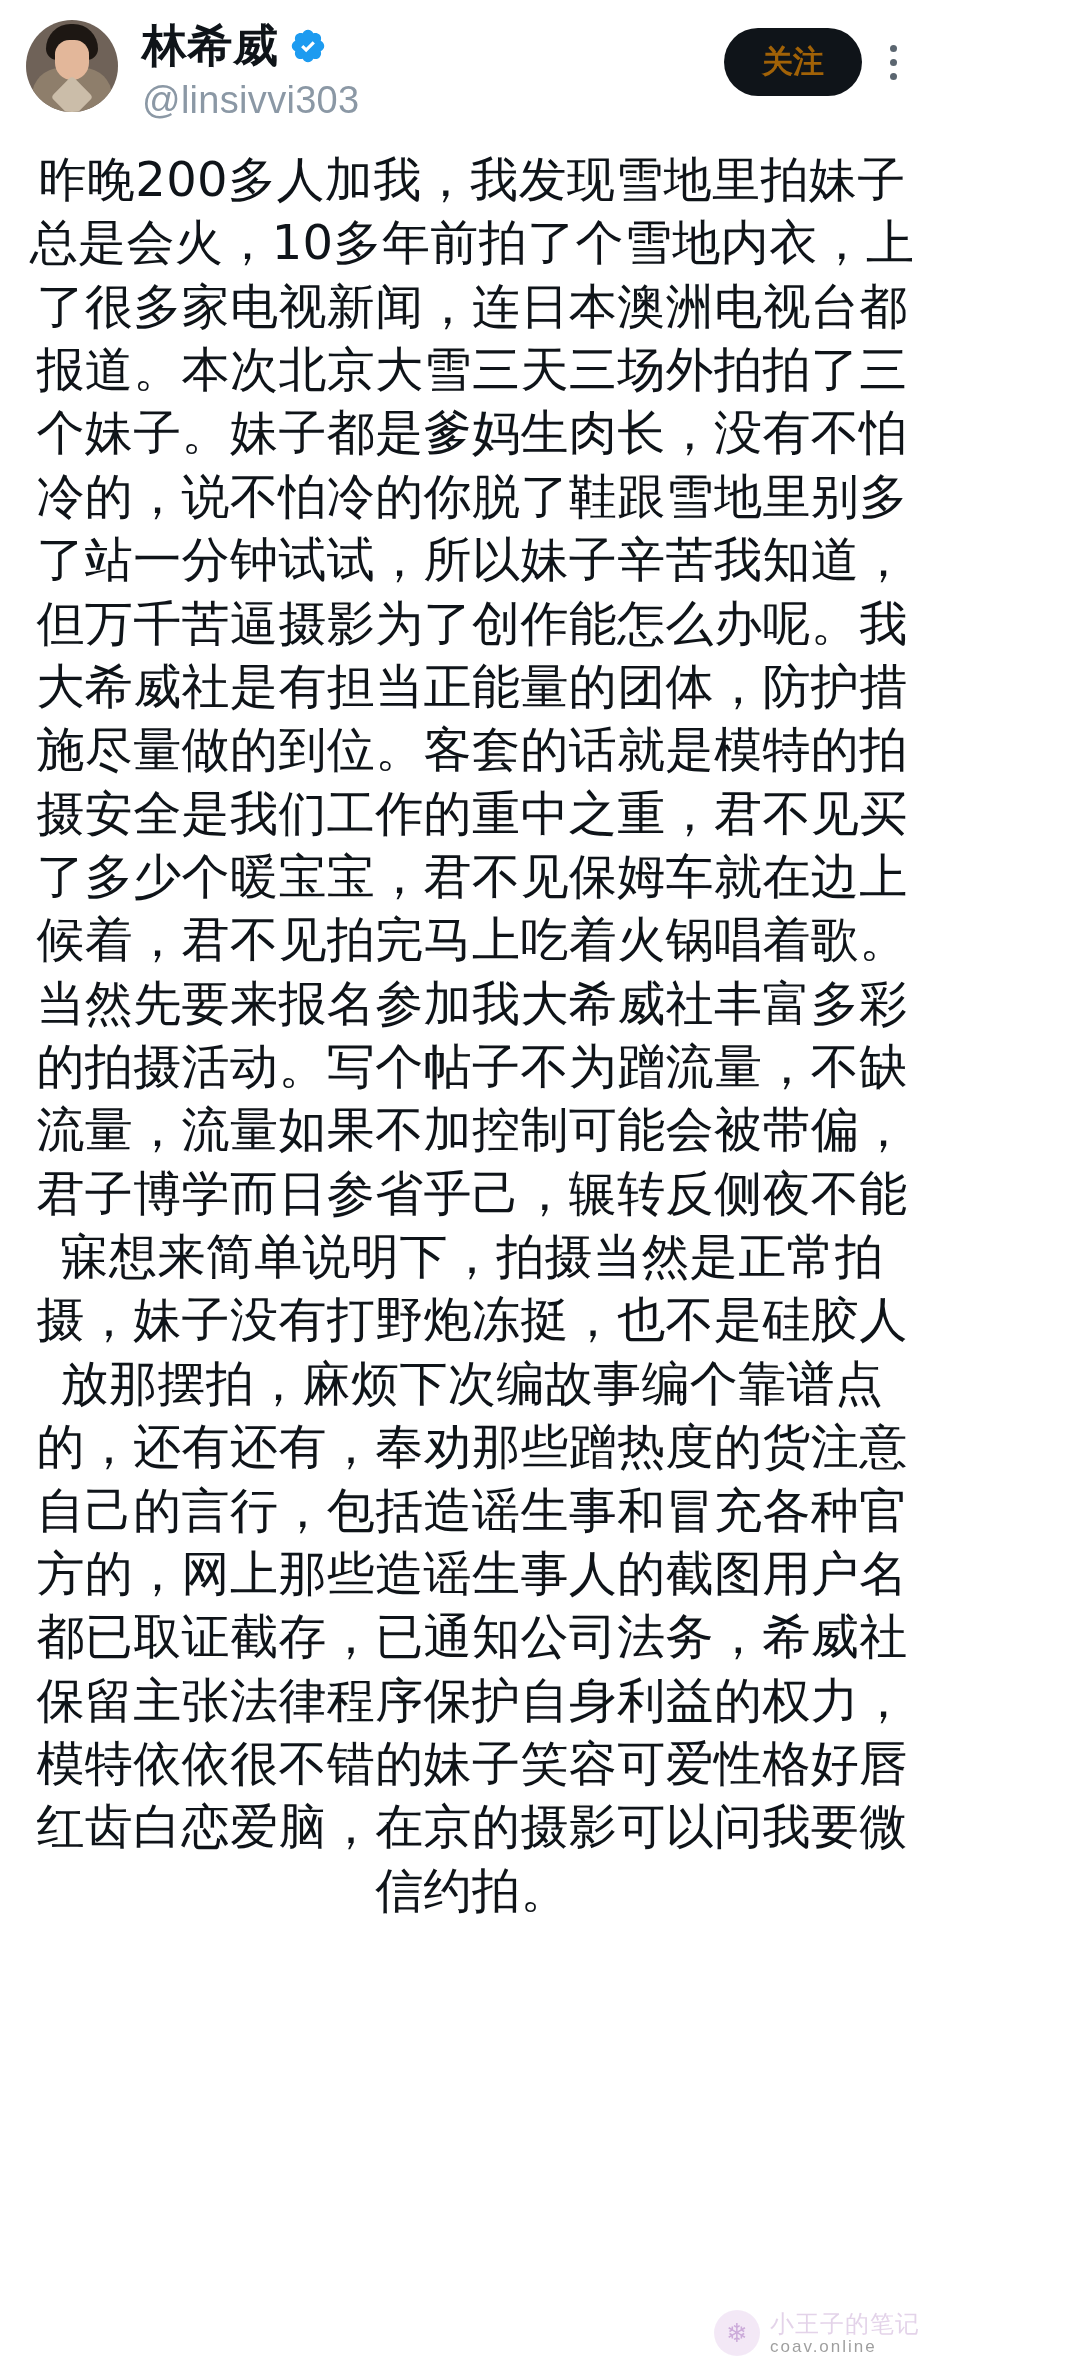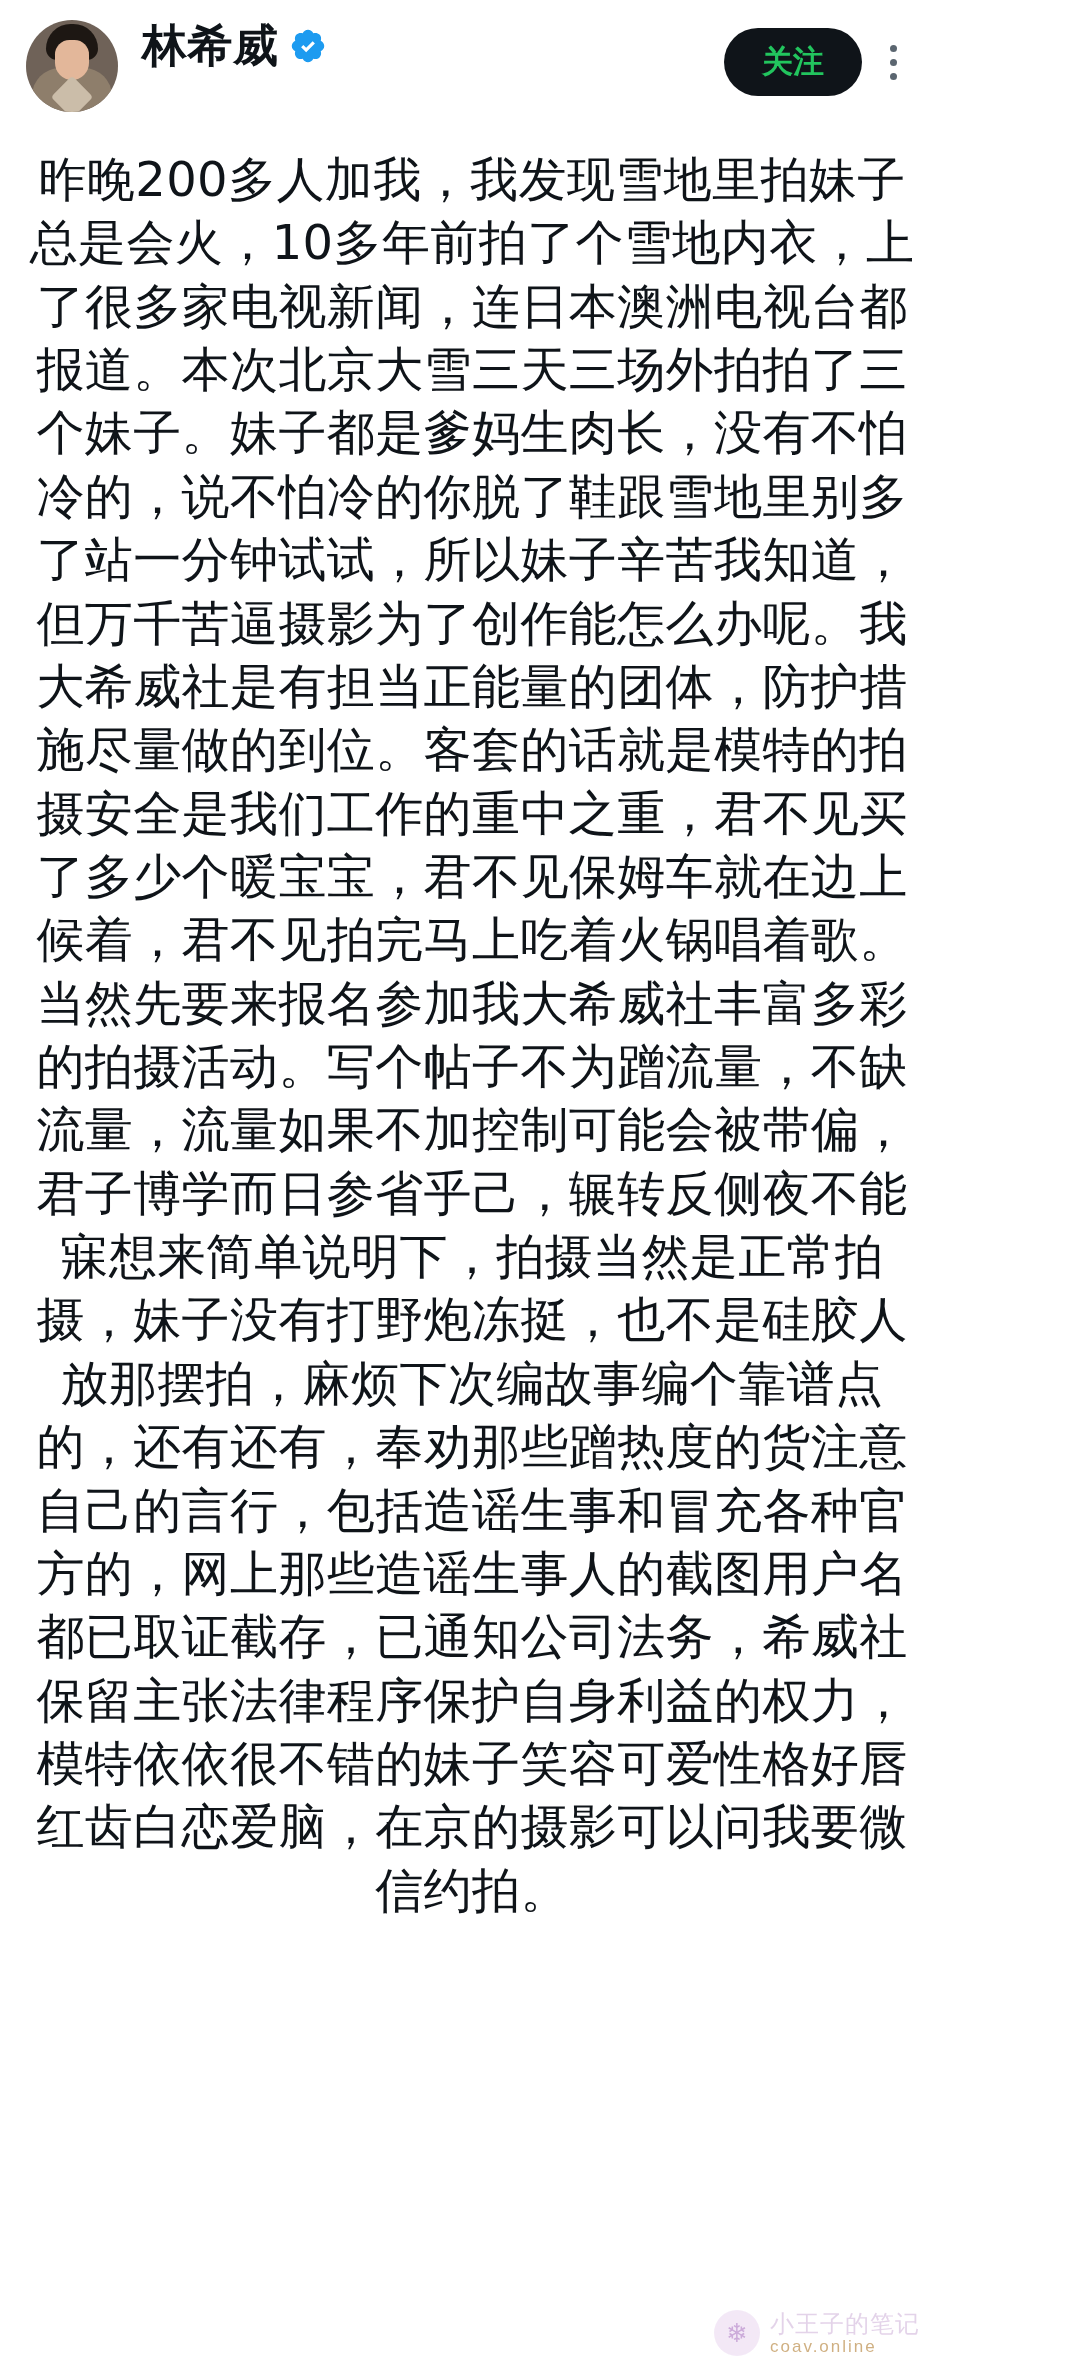--- a/index.html
+++ b/index.html
@@ -108,7 +108,7 @@
   .follow-button {
     flex: 0 0 auto;
     background: #0f1419;
-    color: #22c55e;
+    color: #a16207;
     font-size: 31px;
     font-weight: 700;
     border: none;

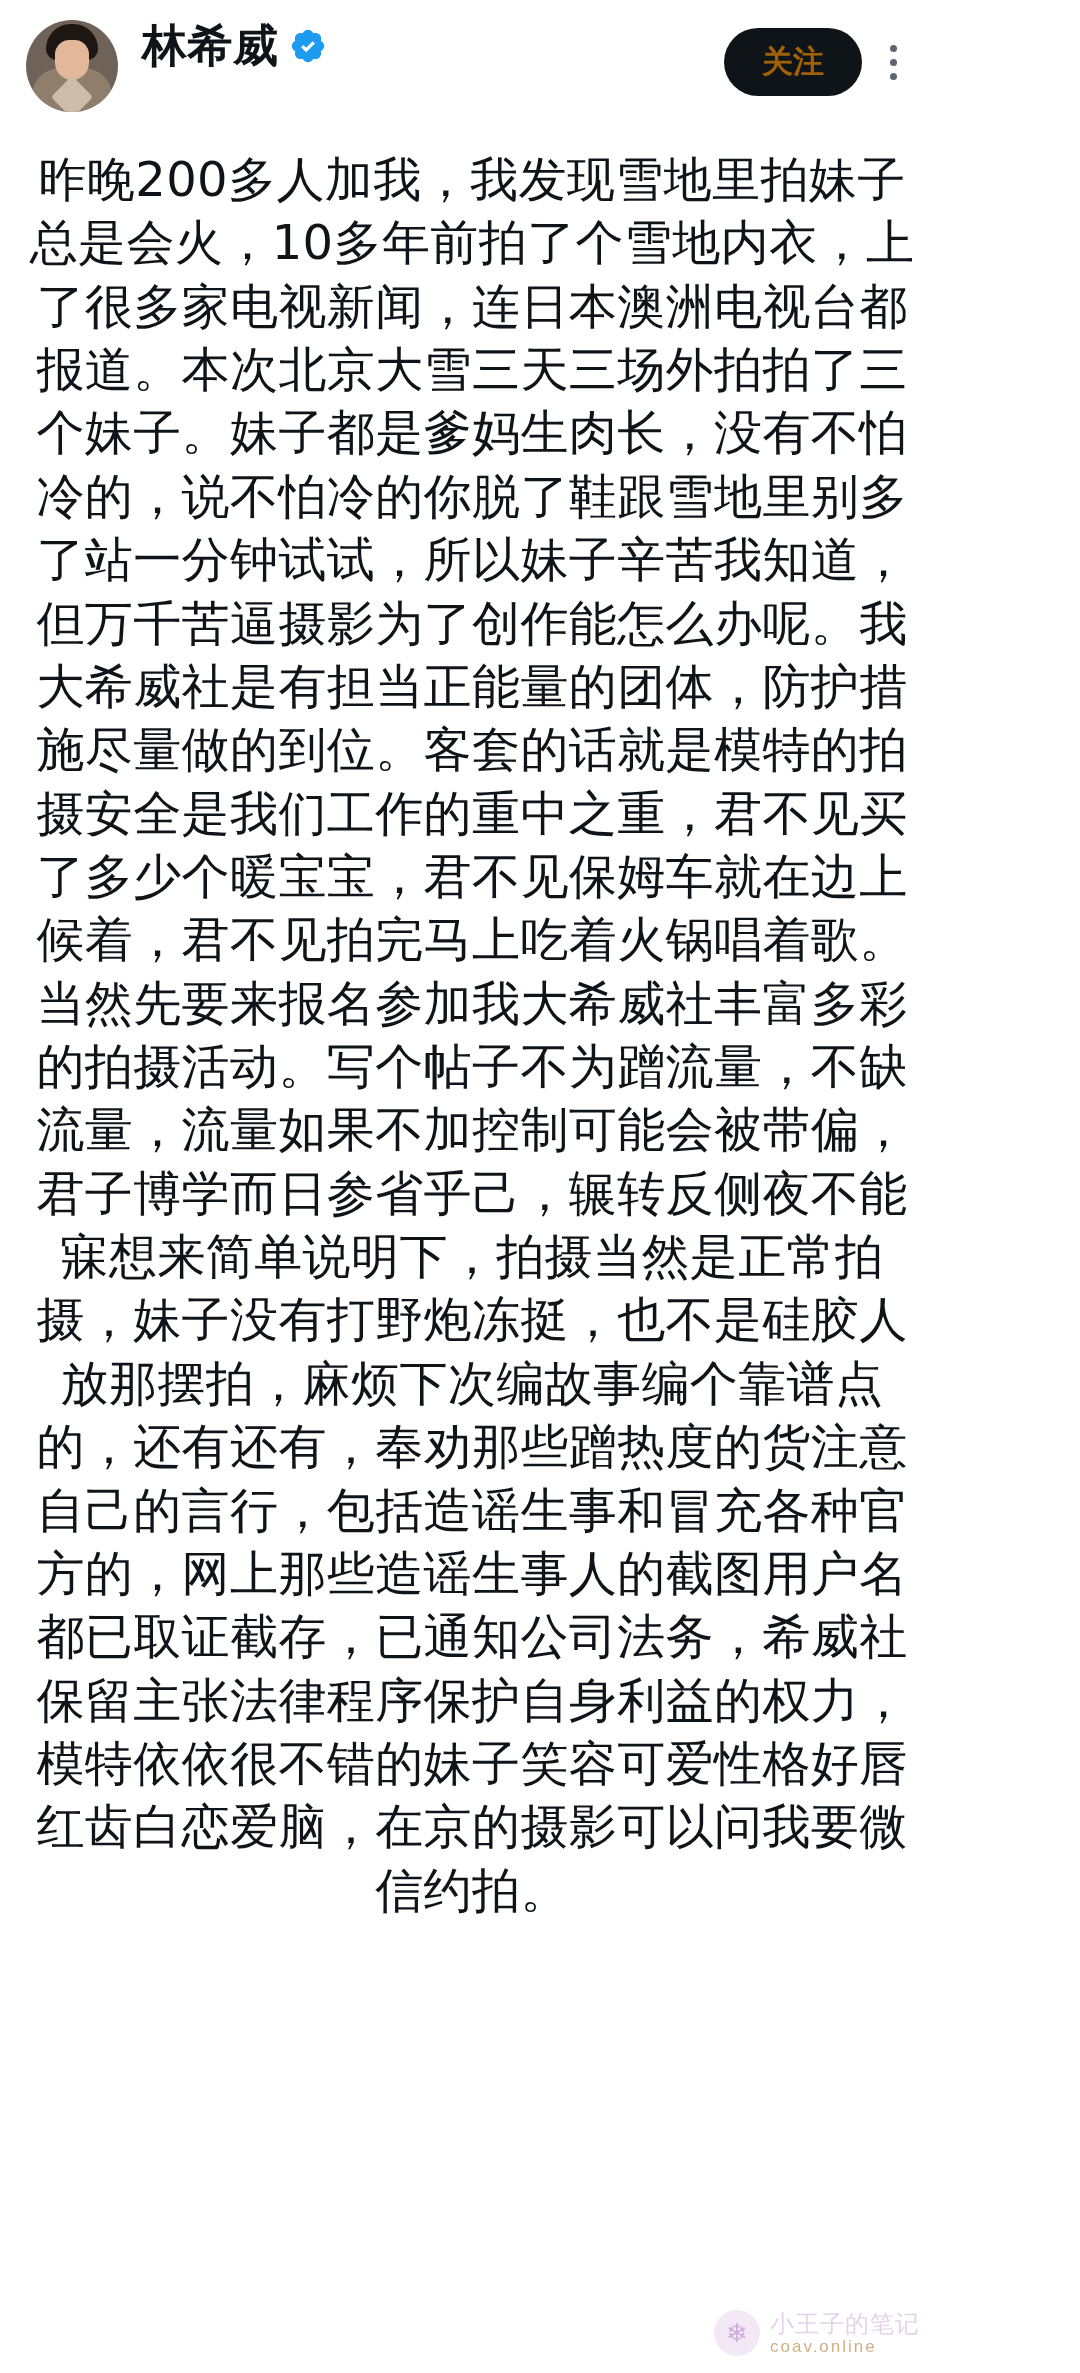--- a/index.html
+++ b/index.html
@@ -220,6 +220,7 @@
           </svg>
         </span>
       </div>
+      <div class="handle">@linsivvi303</div>
     </div>
 
     <button class="follow-button">关注</button>

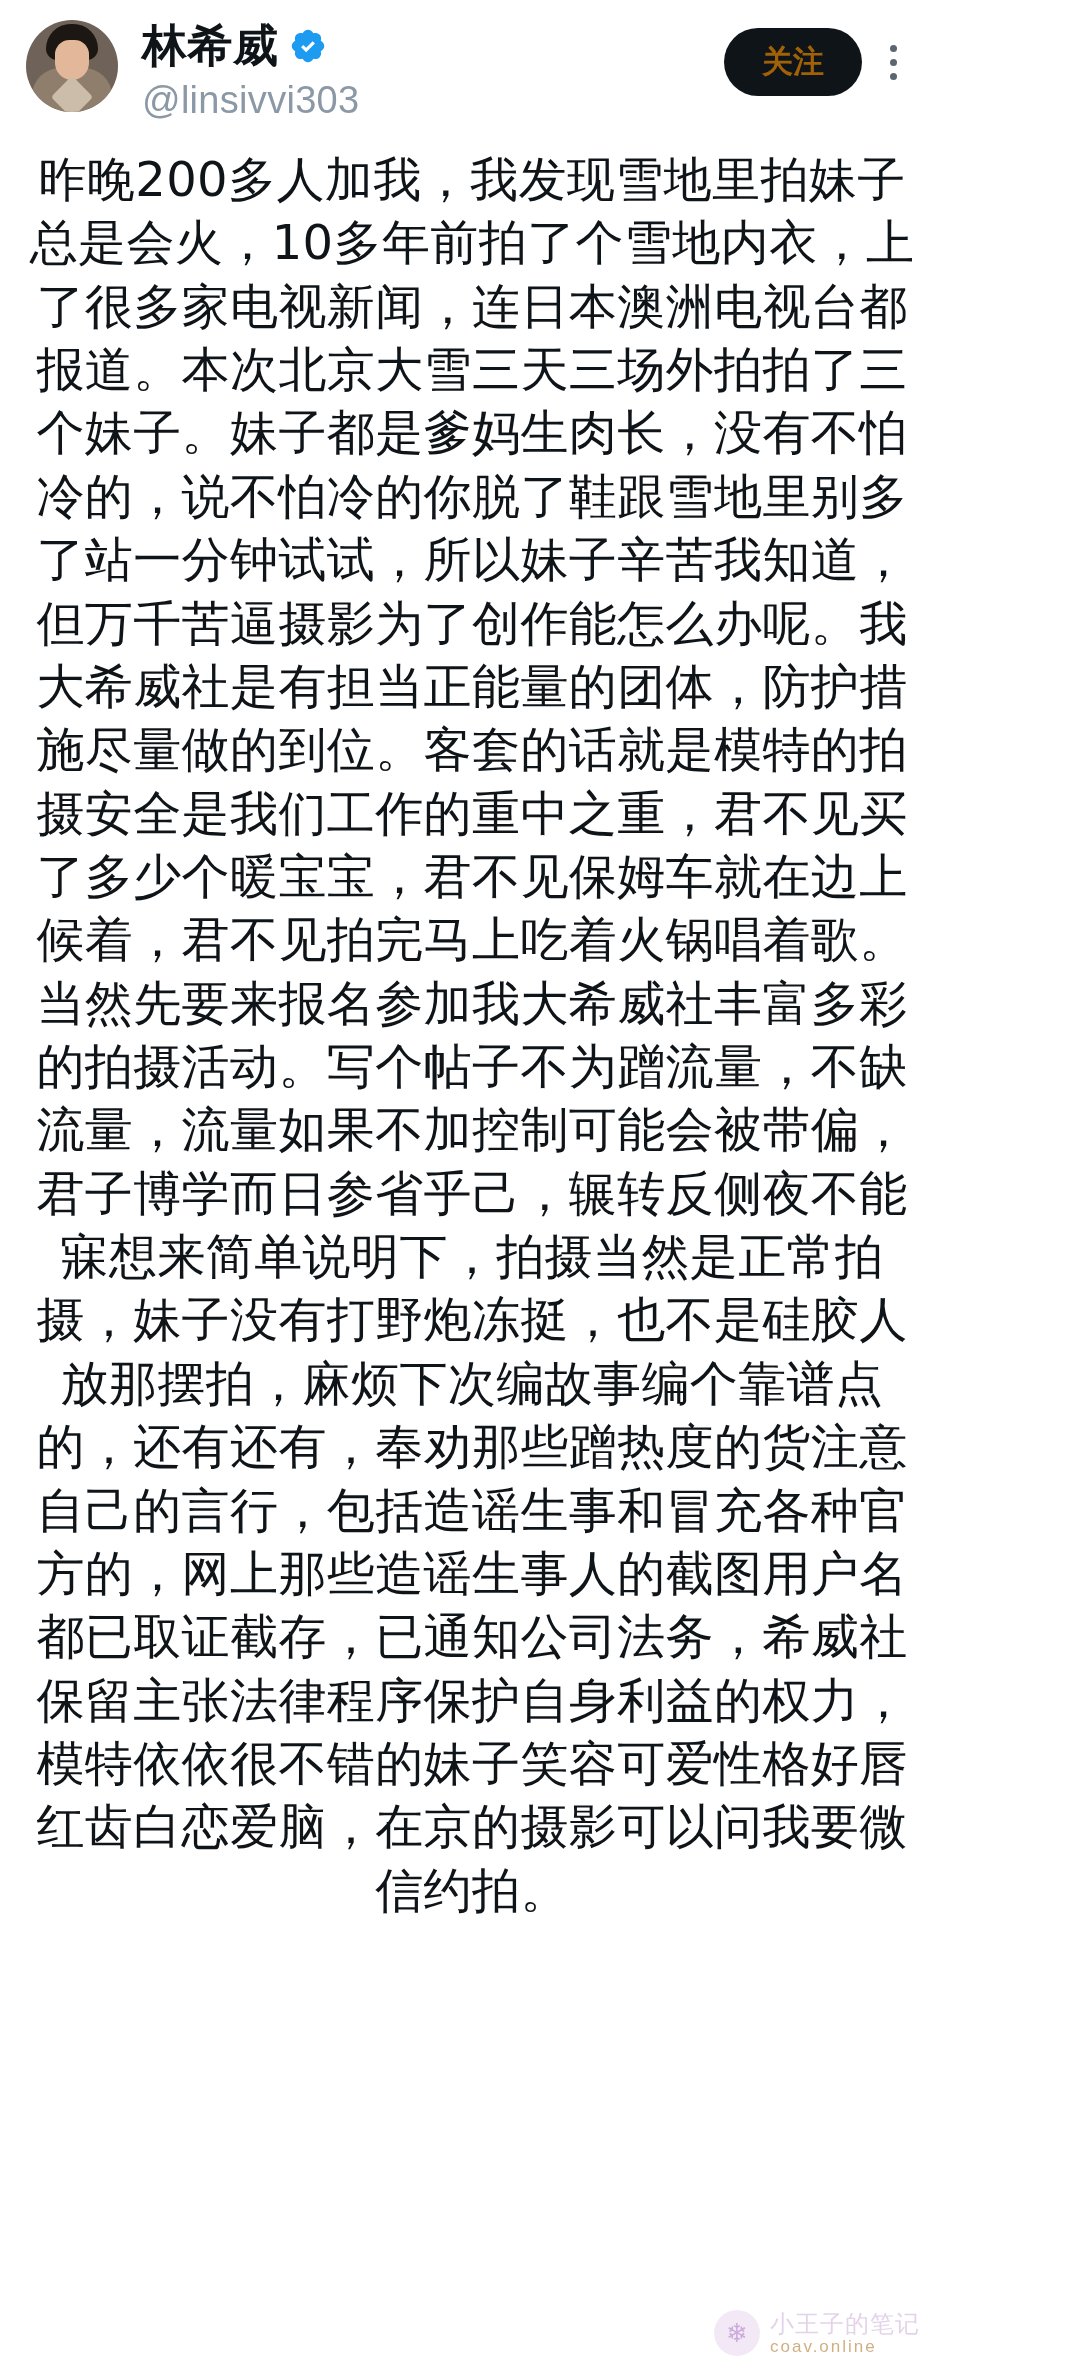--- a/index.html
+++ b/index.html
@@ -192,7 +192,7 @@
   }
   .watermark .wm-sub {
     font-size: 17px;
-    color: #a16207;
+    color: #404040;
     letter-spacing: 2px;
   }
 </style>

